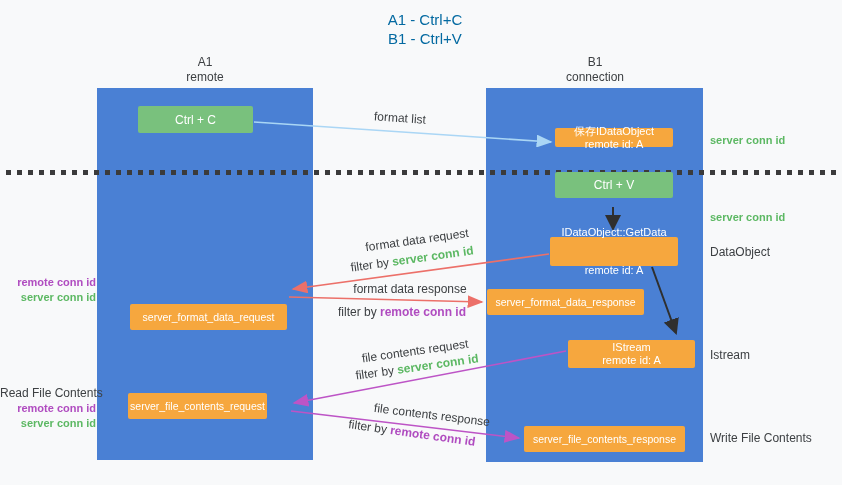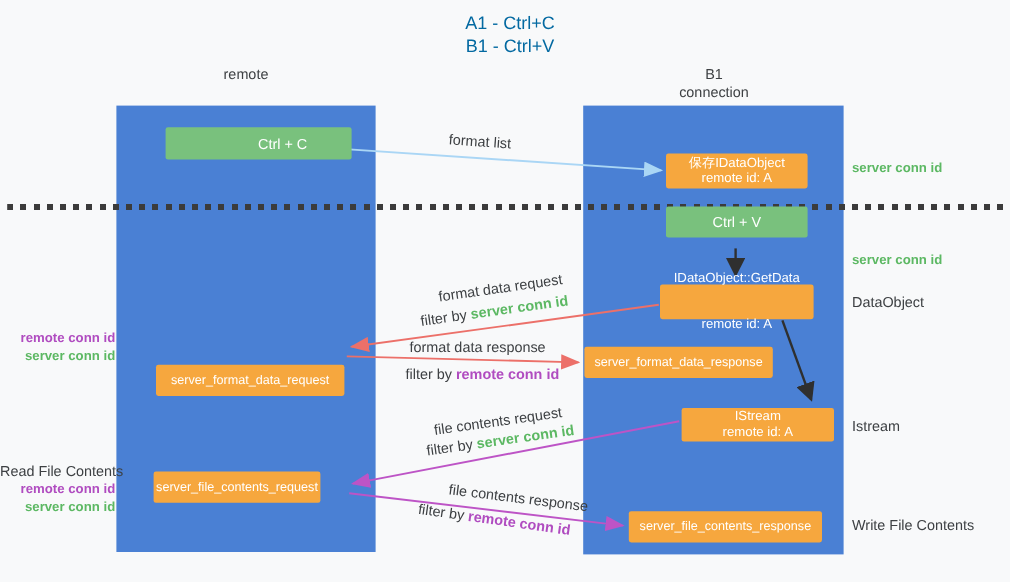--- a/index.html
+++ b/index.html
@@ -53,6 +53,7 @@
 </div>
 
 <div class="abs col-header" style="left:145px;">
+  <div>A1</div>
   <div>remote</div>
 </div>
 <div class="abs col-header" style="left:535px;">

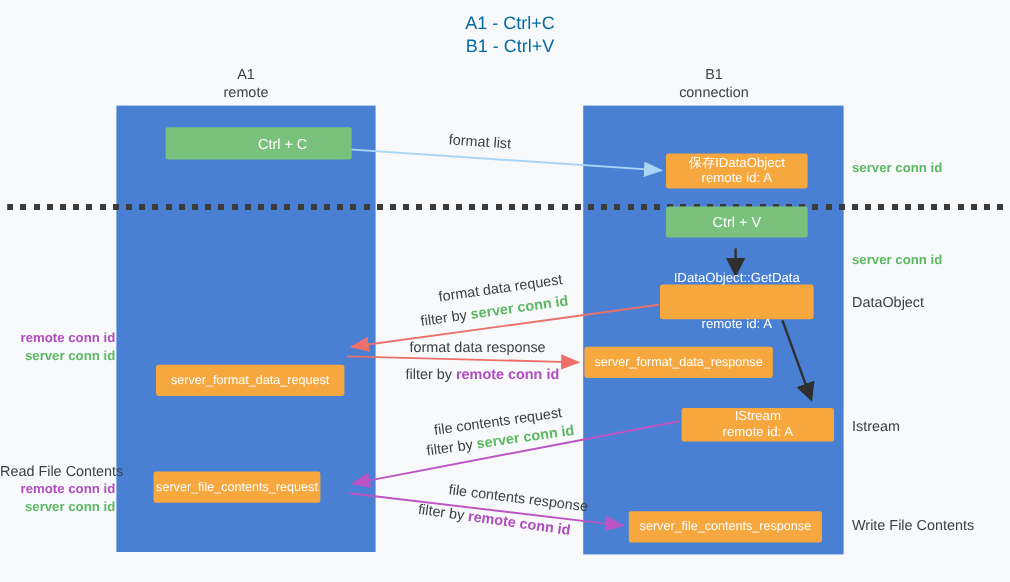--- a/index.html
+++ b/index.html
@@ -90,7 +90,7 @@
   <line x1="291" y1="411" x2="519" y2="438" stroke="#bd54c6" stroke-width="1.6" marker-end="url(#mmagenta)"></line>
 </svg>
 
-<div class="abs node green" style="left:138px;top:106px;width:115px;height:27px;padding-left:40px;">
+<div class="abs node green" style="left:138px;top:106px;width:115px;height:27px;">
   <span>Ctrl + C</span>
 </div>
 <div class="abs node orange" style="left:555px;top:128px;width:118px;height:29px;">

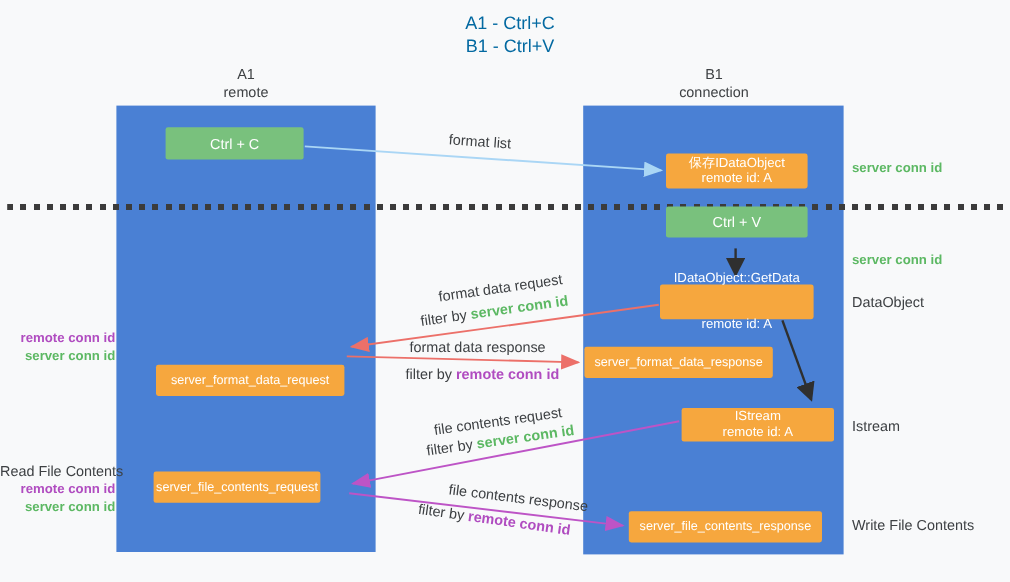--- a/index.html
+++ b/index.html
@@ -93,7 +93,7 @@
 <div class="abs node green" style="left:138px;top:106px;width:115px;height:27px;">
   <span>Ctrl + C</span>
 </div>
-<div class="abs node orange" style="left:555px;top:128px;width:118px;height:29px;">
+<div class="abs node orange" style="left:555px;top:128px;width:118px;height:19px;">
   <div class="l1">保存IDataObject</div>
   <div class="l2">remote id: A</div>
 </div>

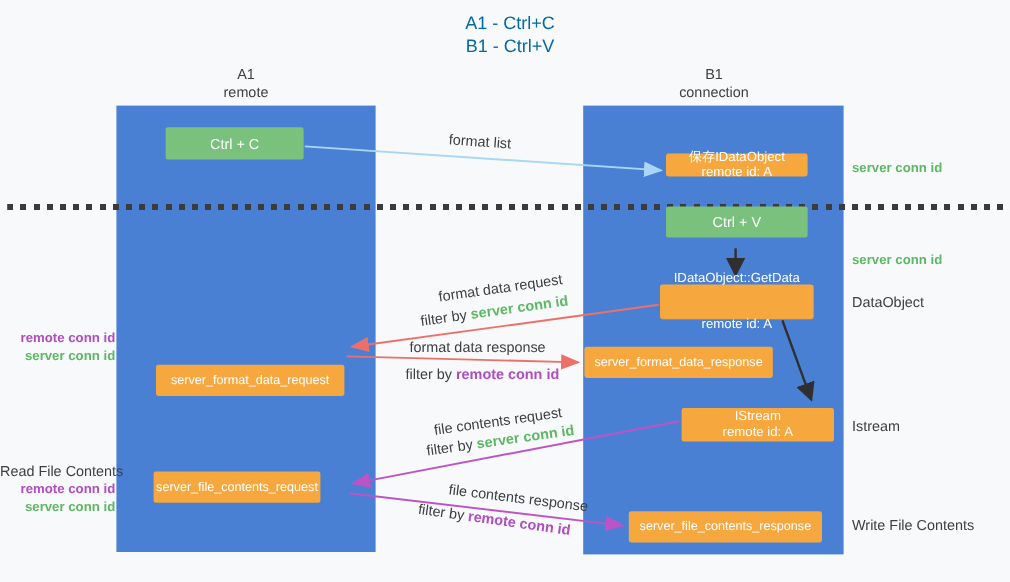--- a/index.html
+++ b/index.html
@@ -128,7 +128,7 @@
   <span>filter by </span><span class="hl-green">server conn id</span>
 </div>
 
-<div class="abs flow" style="left:318px;top:282px;">format data response</div>
+<div class="abs flow" style="left:330px;top:282px;">format data response</div>
 <div class="abs flow" style="left:322px;top:305px;">
   <span>filter by </span><span class="hl-purple">remote conn id</span>
 </div>

